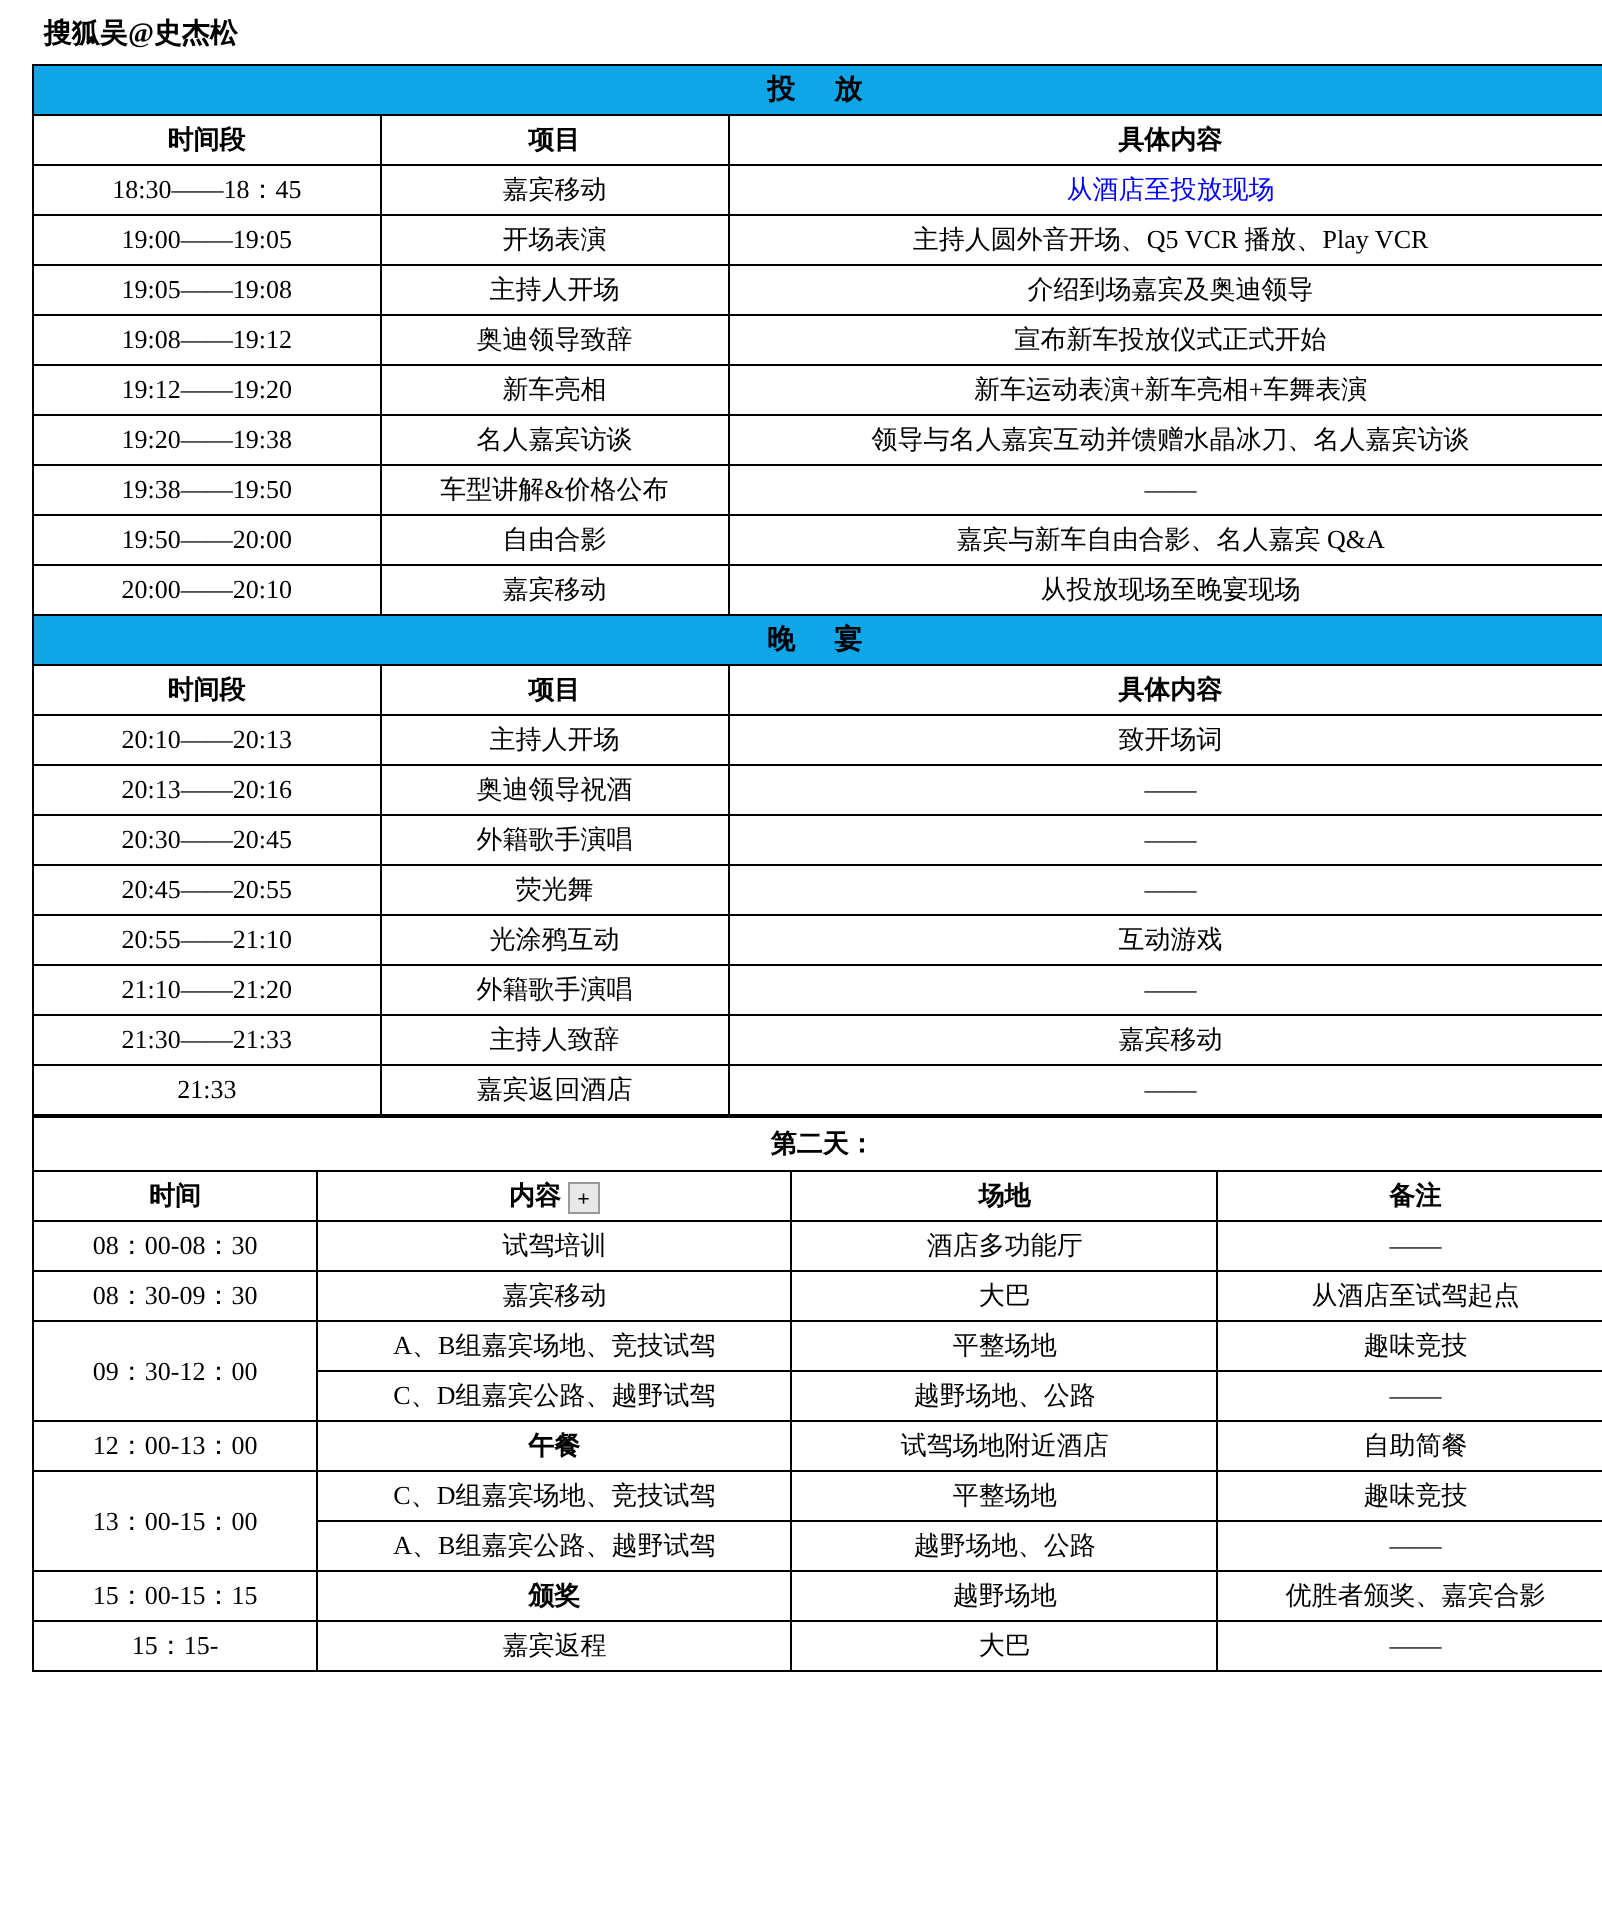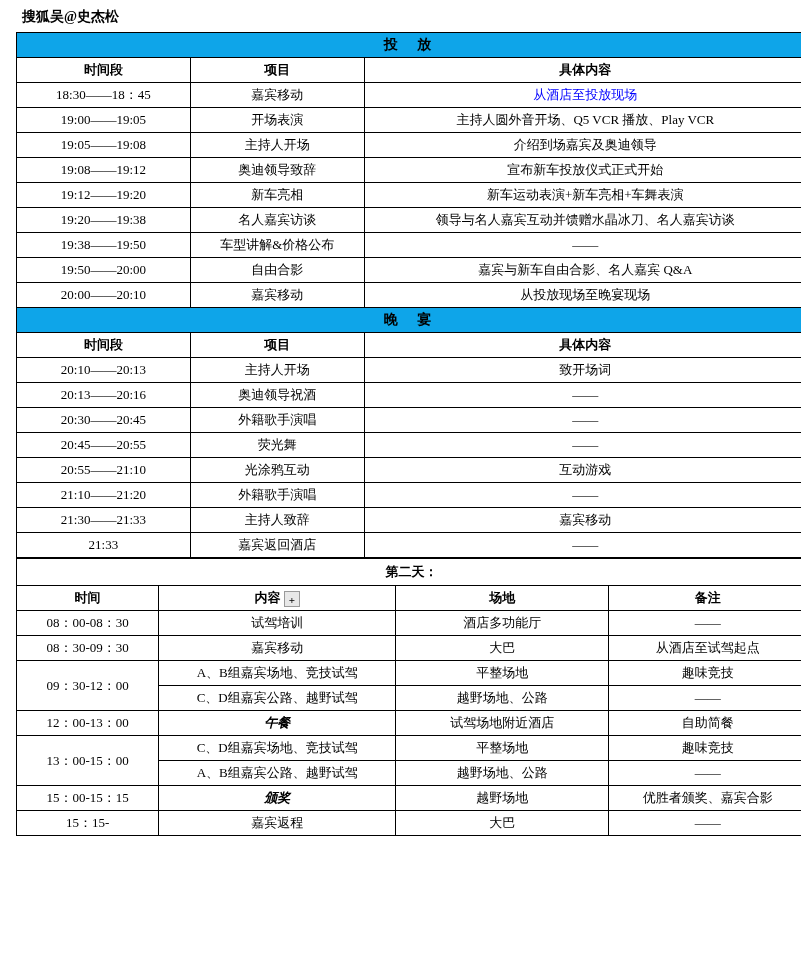--- a/index.html
+++ b/index.html
@@ -48,7 +48,6 @@
     }
     .row-bold {
       font-weight: bold;
-      font-style: italic;
     }
     .day2-header {
       font-weight: bold;

